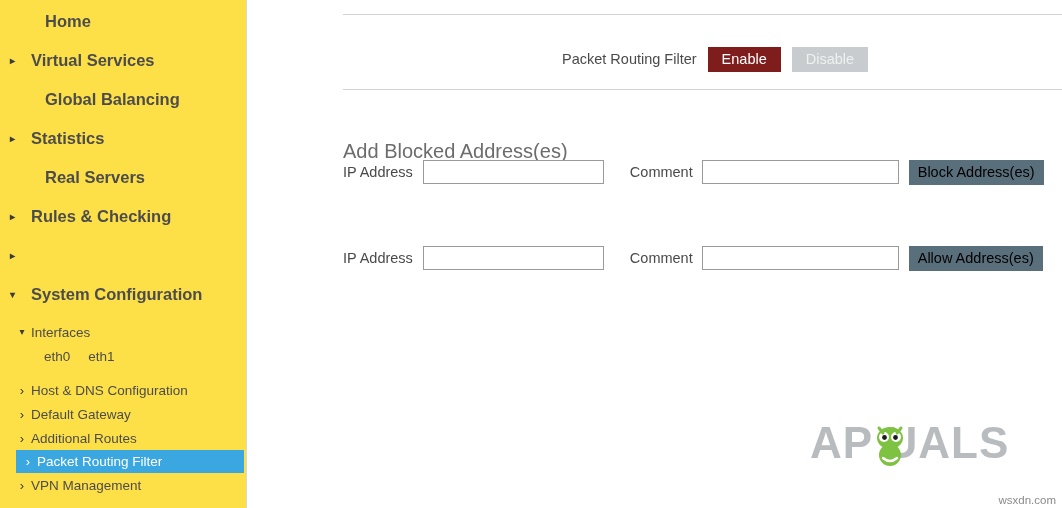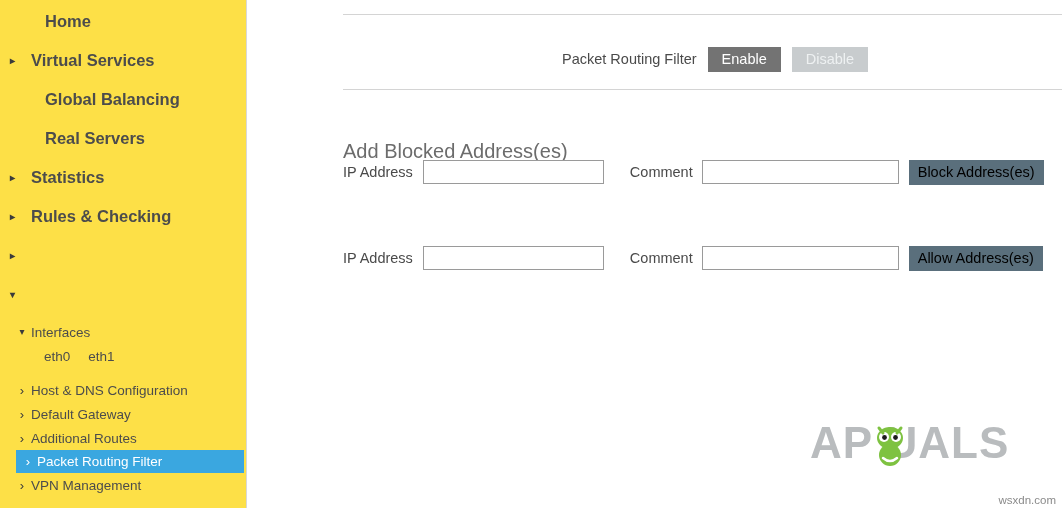--- a/index.html
+++ b/index.html
@@ -172,7 +172,7 @@
     justify-content: center;
   }
   .btn-enable {
-    background: #737373;
+    background: #7f1d1d;
     color: #ffffff;
   }
   .btn-disable {

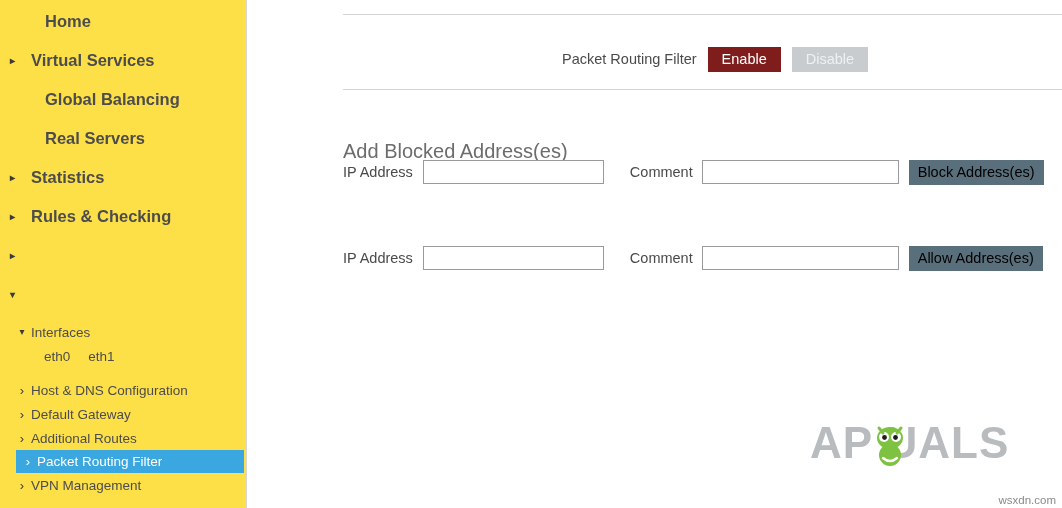--- a/index.html
+++ b/index.html
@@ -288,14 +288,14 @@
         <span class="nav-label">Global Balancing</span>
       </div>
 
+      <div class="nav-item">
+        <span class="arrow right"></span>
+        <span class="nav-label">Statistics</span>
+      </div>
+
       <div class="nav-item indent-label">
         <span class="arrow none"></span>
         <span class="nav-label">Real Servers</span>
-      </div>
-
-      <div class="nav-item">
-        <span class="arrow right"></span>
-        <span class="nav-label">Statistics</span>
       </div>
 
       <div class="nav-item">

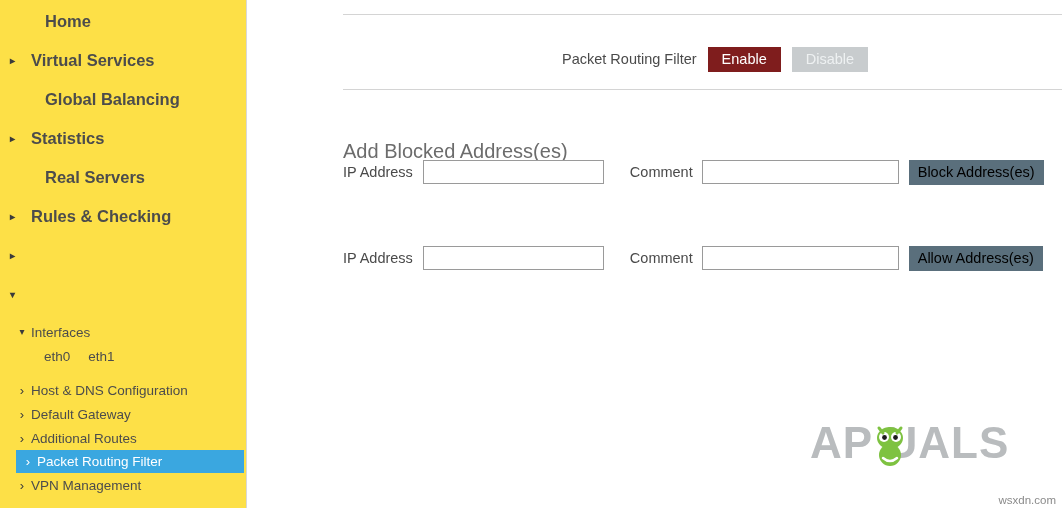--- a/index.html
+++ b/index.html
@@ -309,6 +309,7 @@
 
       <div class="nav-item">
         <span class="arrow down"></span>
+        <span class="nav-label">System Configuration</span>
       </div>
 
       <div class="spacer-6"></div>

